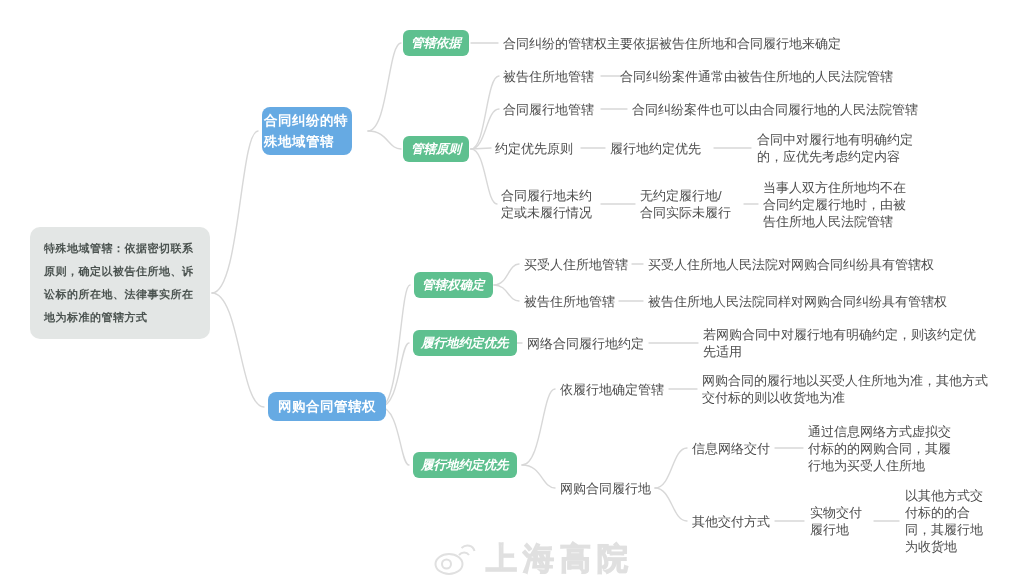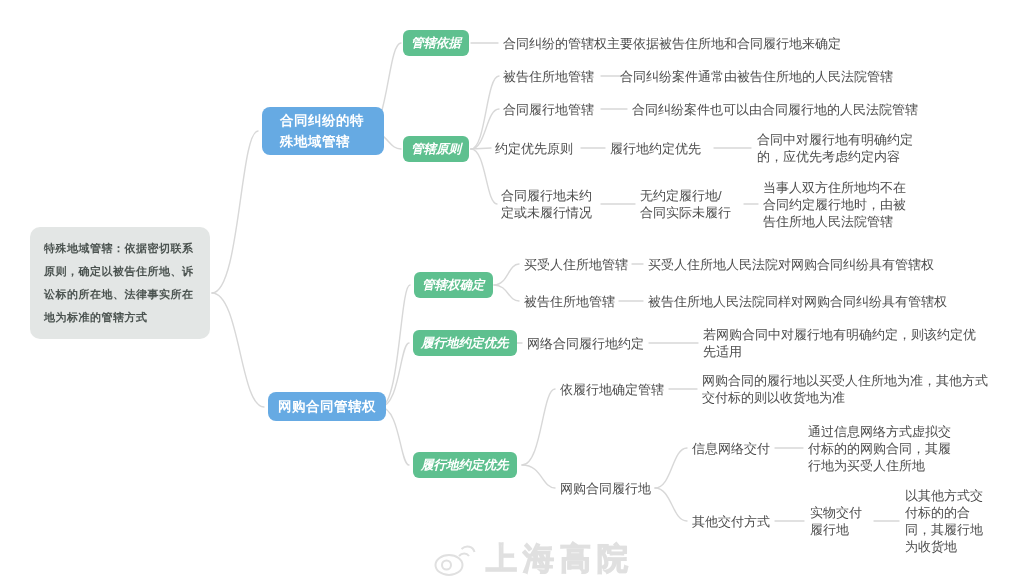--- a/index.html
+++ b/index.html
@@ -17,7 +17,7 @@
   }
   .bnode{
     position:absolute;background:var(--blue);color:#fff;border-radius:8px;
-    font-size:13.5px;line-height:21px;font-weight:600;padding:3px 18px;letter-spacing:.5px;
+    font-size:13.5px;line-height:21px;font-weight:600;padding:3px 2px;letter-spacing:.5px;
   }
   .gnode{
     position:absolute;background:var(--green);color:#fff;border-radius:6px;

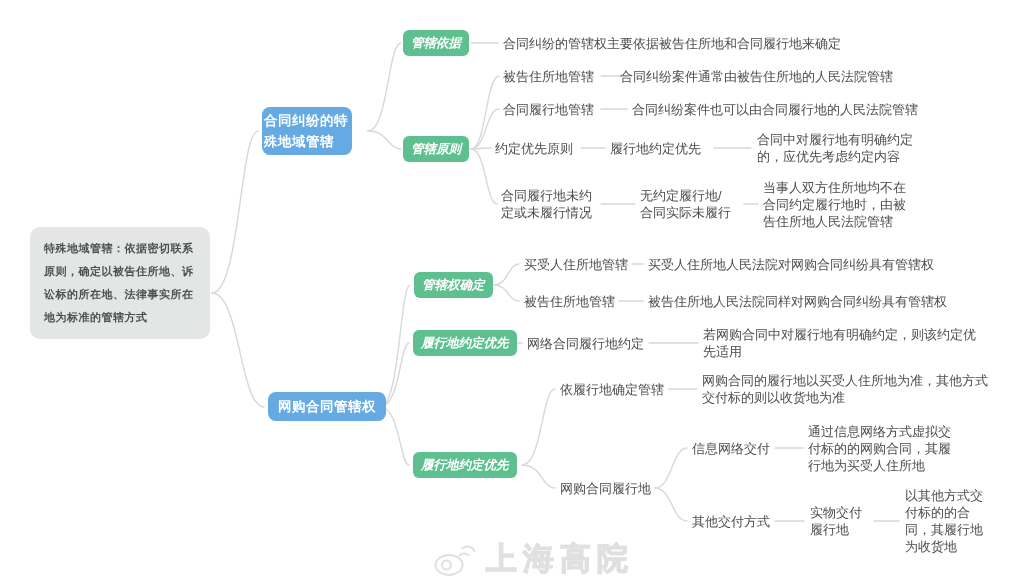--- a/index.html
+++ b/index.html
@@ -30,7 +30,7 @@
   .nw{white-space:nowrap;}
 
   .watermark{
-    position:absolute;left:432px;top:538px;display:flex;align-items:center;gap:10px;
+    position:absolute;left:432px;top:538px;display:flex;align-items:flex-start;gap:10px;
   }
   .wm-text{
     font-size:31px;font-weight:700;letter-spacing:6px;

